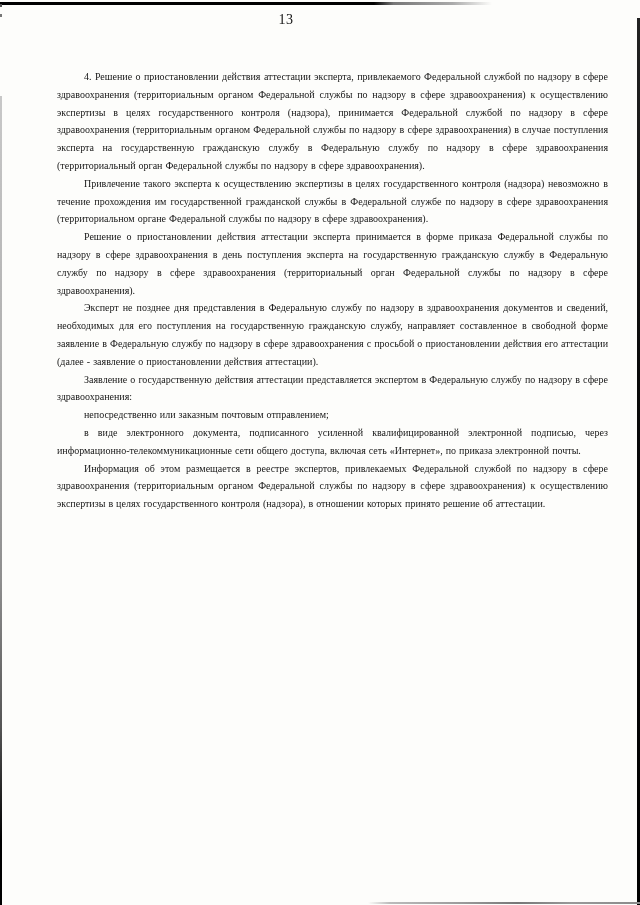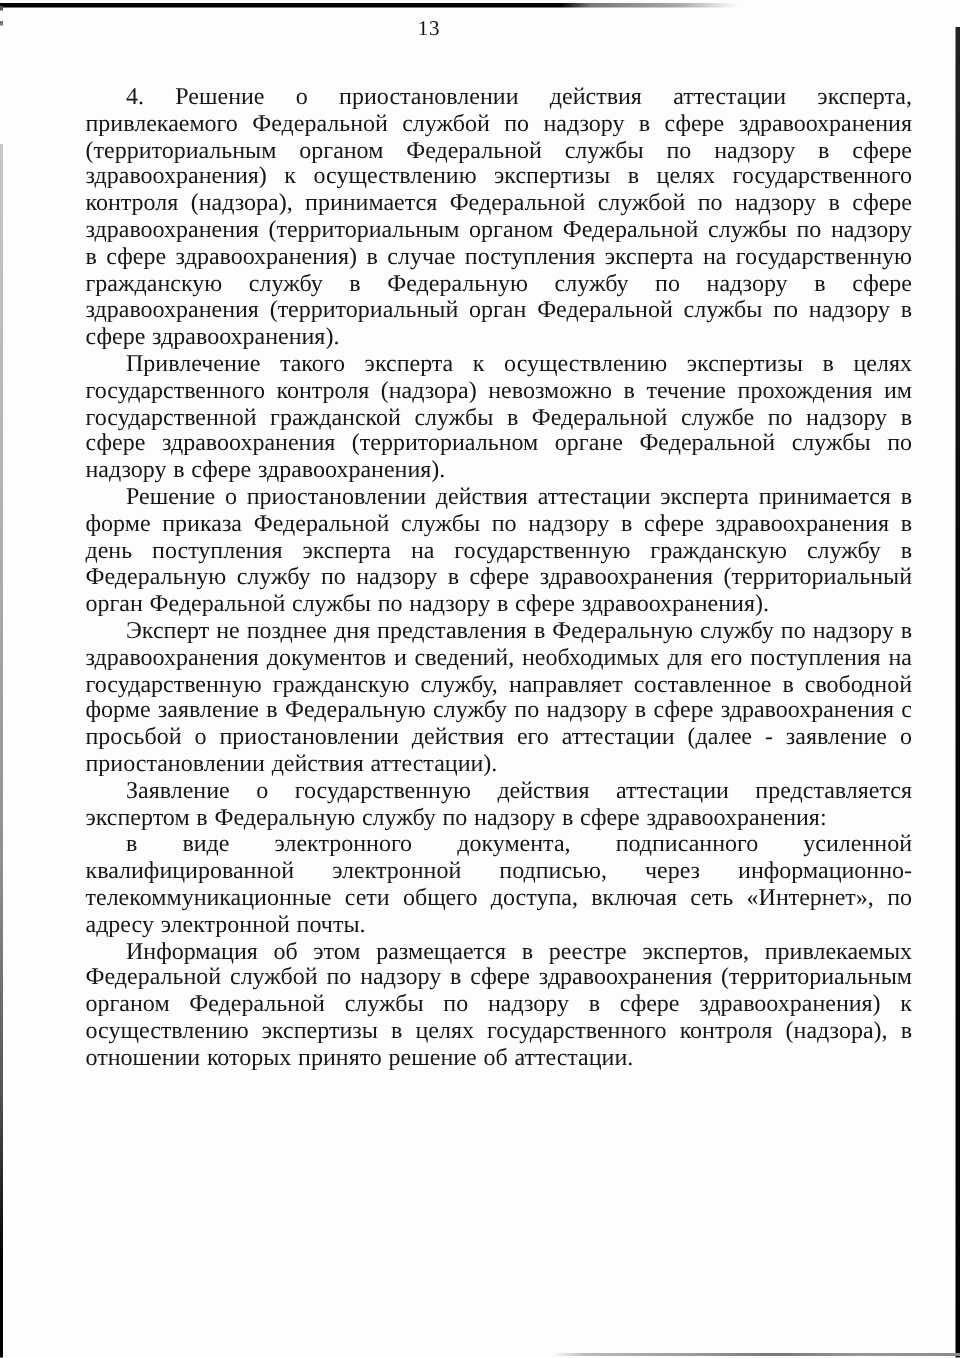--- a/index.html
+++ b/index.html
@@ -54,10 +54,10 @@
   }
   .doc-body {
     position: absolute;
-    top: 56px;
+    top: 68px;
     left: 57px;
     width: 551px;
-    font-size: 16px;
+    font-size: 10px;
     line-height: 17.8px;
     text-align: justify;
   }

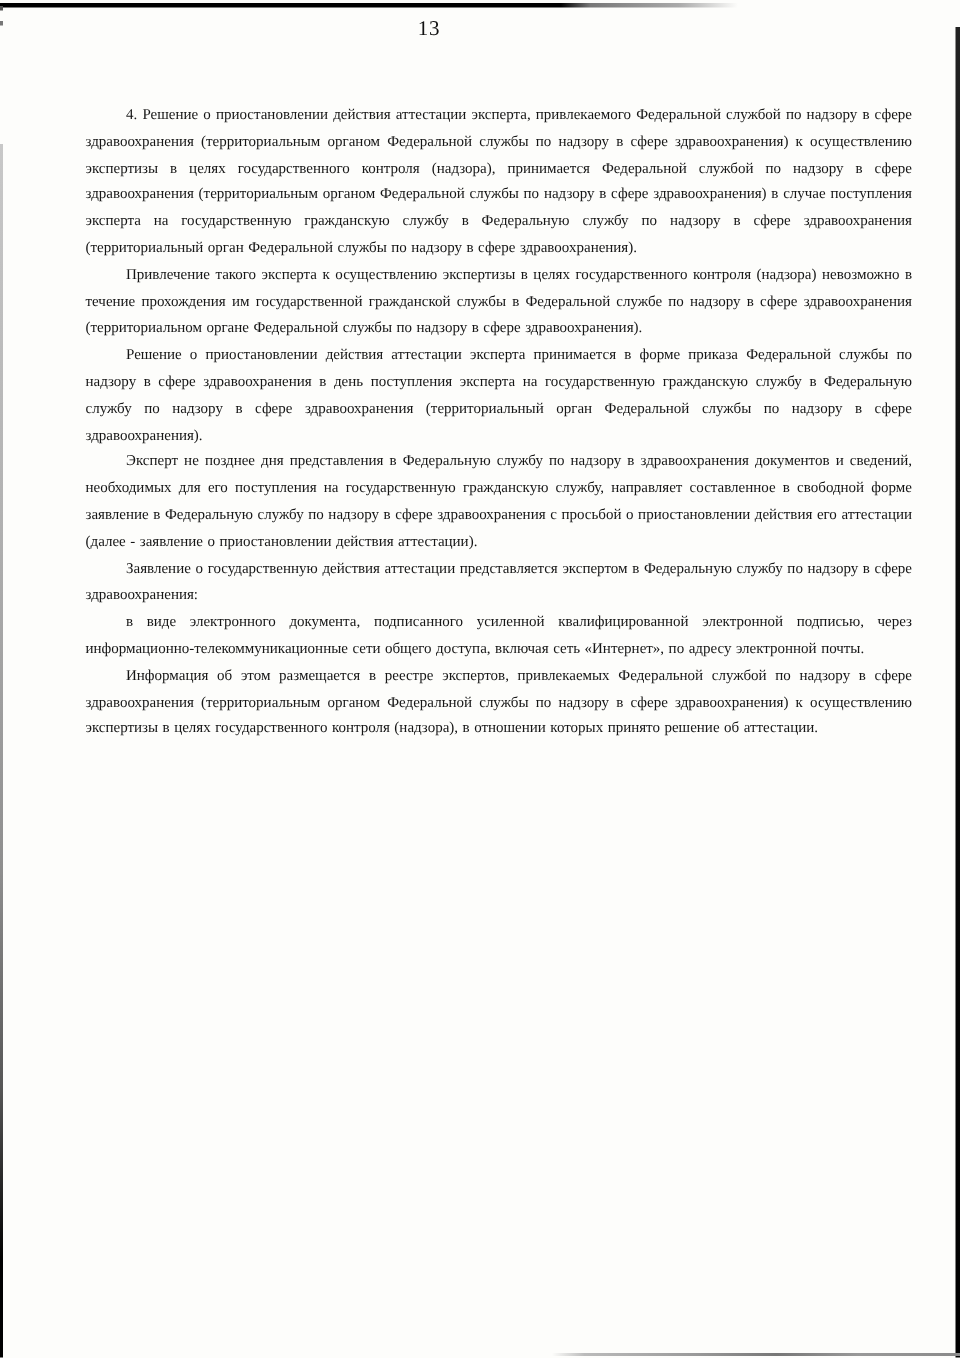--- a/index.html
+++ b/index.html
@@ -86,6 +86,7 @@
   <p>Решение о приостановлении действия аттестации эксперта принимается в форме приказа Федеральной службы по надзору в сфере здравоохранения в день поступления эксперта на государственную гражданскую службу в Федеральную службу по надзору в сфере здравоохранения (территориальный орган Федеральной службы по надзору в сфере здравоохранения).</p>
   <p>Эксперт не позднее дня представления в Федеральную службу по надзору в здравоохранения документов и сведений, необходимых для его поступления на государственную гражданскую службу, направляет составленное в свободной форме заявление в Федеральную службу по надзору в сфере здравоохранения с просьбой о приостановлении действия его аттестации (далее - заявление о приостановлении действия аттестации).</p>
   <p>Заявление о государственную действия аттестации представляется экспертом в Федеральную службу по надзору в сфере здравоохранения:</p>
+  <p>непосредственно или заказным почтовым отправлением;</p>
   <p>в виде электронного документа, подписанного усиленной квалифицированной электронной подписью, через информационно-телекоммуникационные сети общего доступа, включая сеть «Интернет», по адресу электронной почты.</p>
   <p>Информация об этом размещается в реестре экспертов, привлекаемых Федеральной службой по надзору в сфере здравоохранения (территориальным органом Федеральной службы по надзору в сфере здравоохранения) к осуществлению экспертизы в целях государственного контроля (надзора), в отношении которых принято решение об аттестации.</p>
 </div>

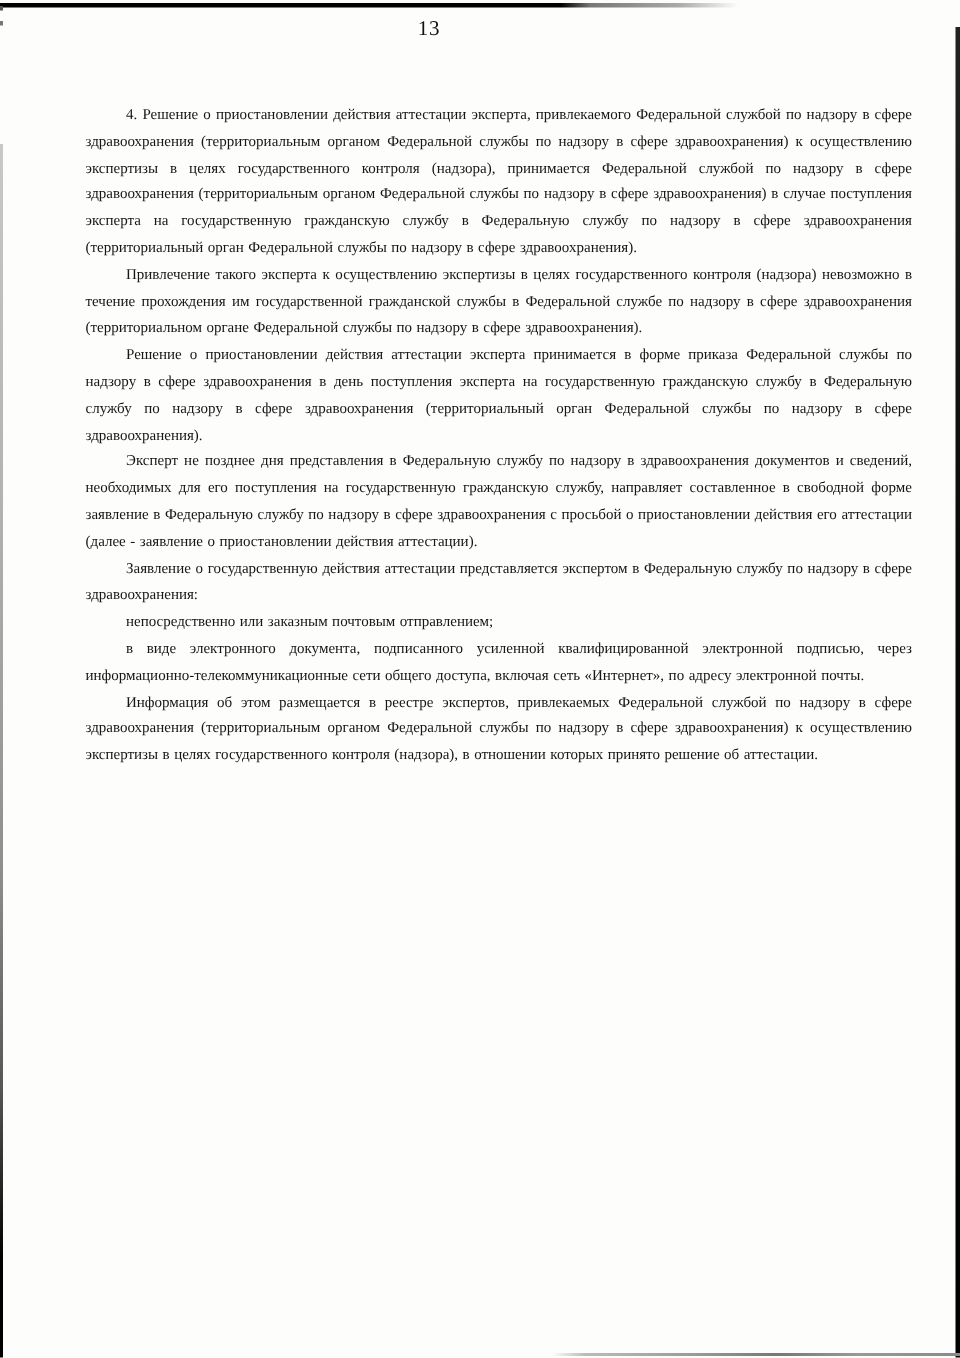--- a/index.html
+++ b/index.html
@@ -87,7 +87,7 @@
   <p>Эксперт не позднее дня представления в Федеральную службу по надзору в здравоохранения документов и сведений, необходимых для его поступления на государственную гражданскую службу, направляет составленное в свободной форме заявление в Федеральную службу по надзору в сфере здравоохранения с просьбой о приостановлении действия его аттестации (далее - заявление о приостановлении действия аттестации).</p>
   <p>Заявление о государственную действия аттестации представляется экспертом в Федеральную службу по надзору в сфере здравоохранения:</p>
   <p>непосредственно или заказным почтовым отправлением;</p>
-  <p>в виде электронного документа, подписанного усиленной квалифицированной электронной подписью, через информационно-телекоммуникационные сети общего доступа, включая сеть «Интернет», по адресу электронной почты.</p>
+  <p>в виде электронного документа, подписанного усиленной квалифицированной электронной подписью, через информационно-телекоммуникационные сети общего доступа, включая сеть «Интернет», по приказа электронной почты.</p>
   <p>Информация об этом размещается в реестре экспертов, привлекаемых Федеральной службой по надзору в сфере здравоохранения (территориальным органом Федеральной службы по надзору в сфере здравоохранения) к осуществлению экспертизы в целях государственного контроля (надзора), в отношении которых принято решение об аттестации.</p>
 </div>
 

